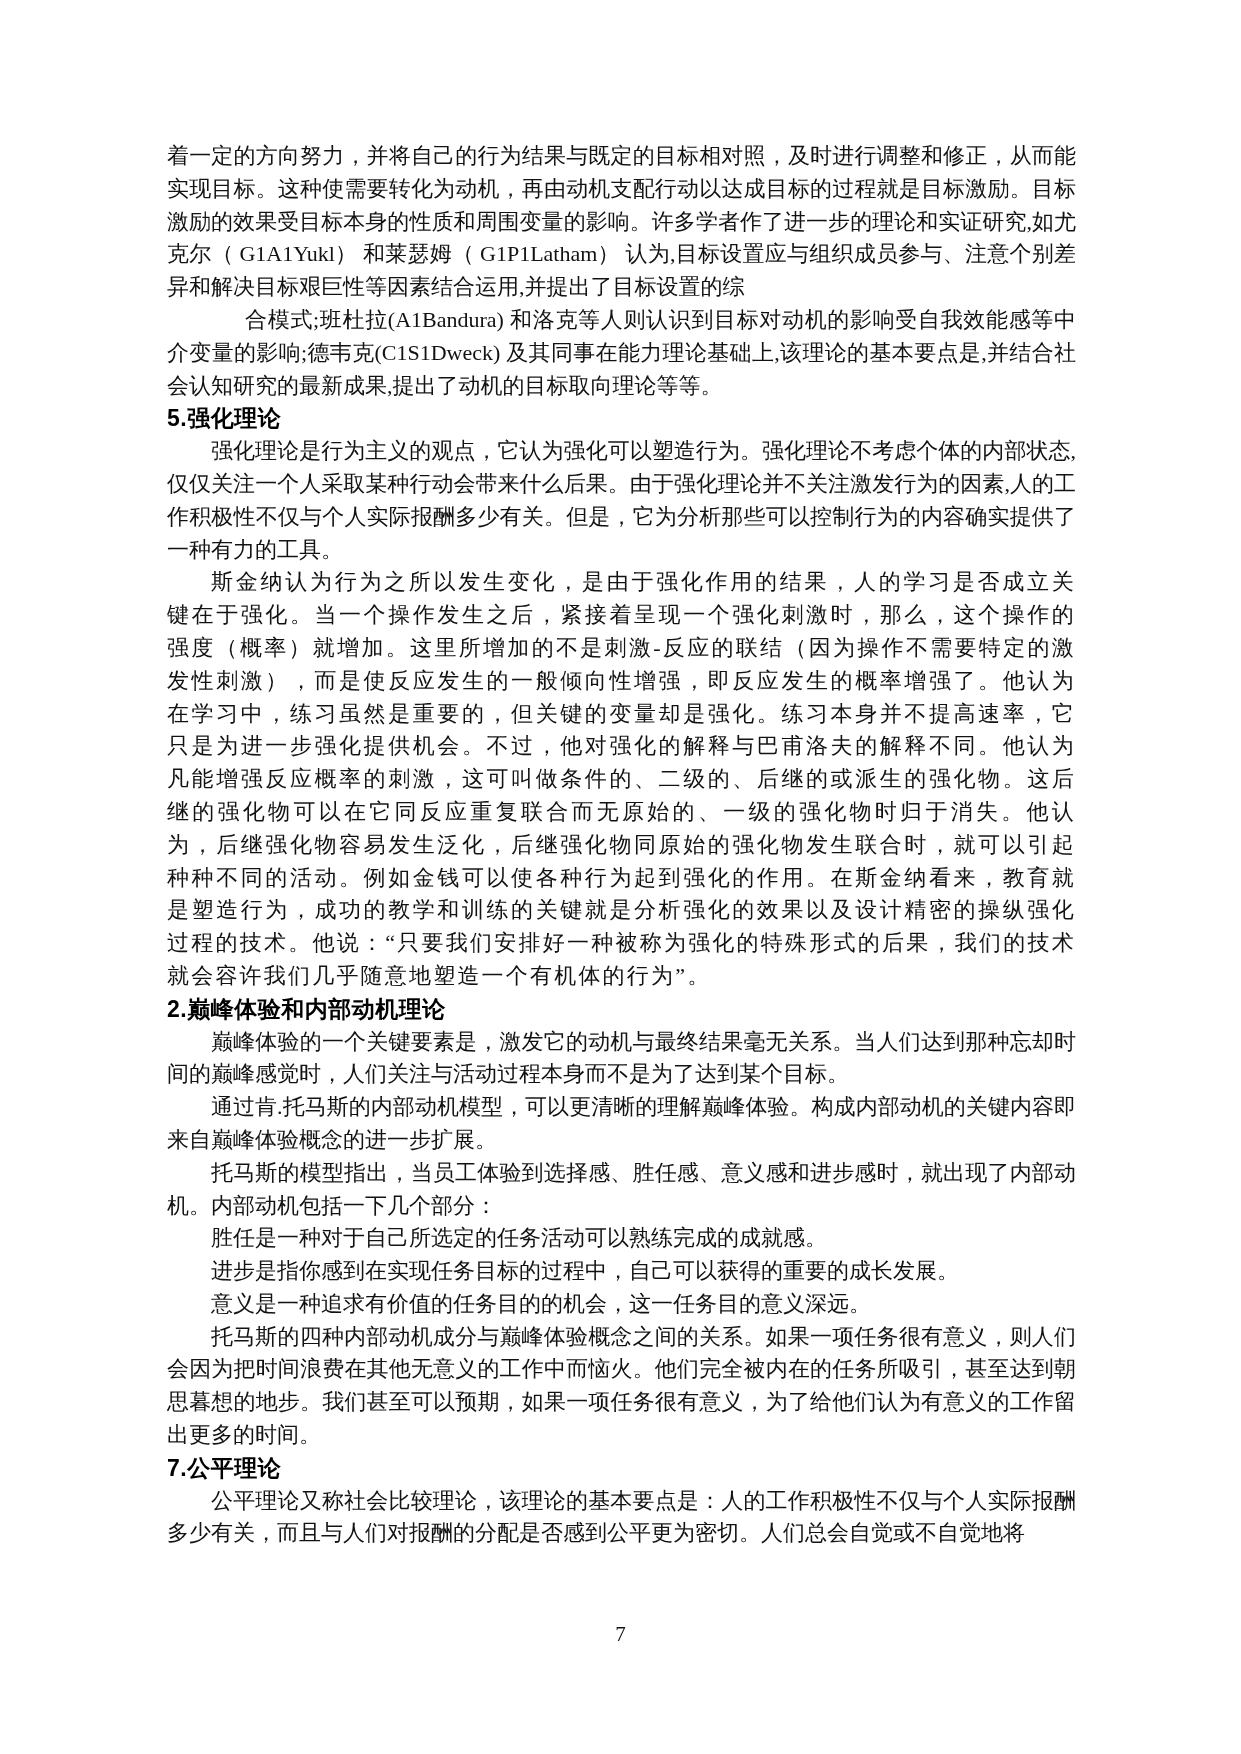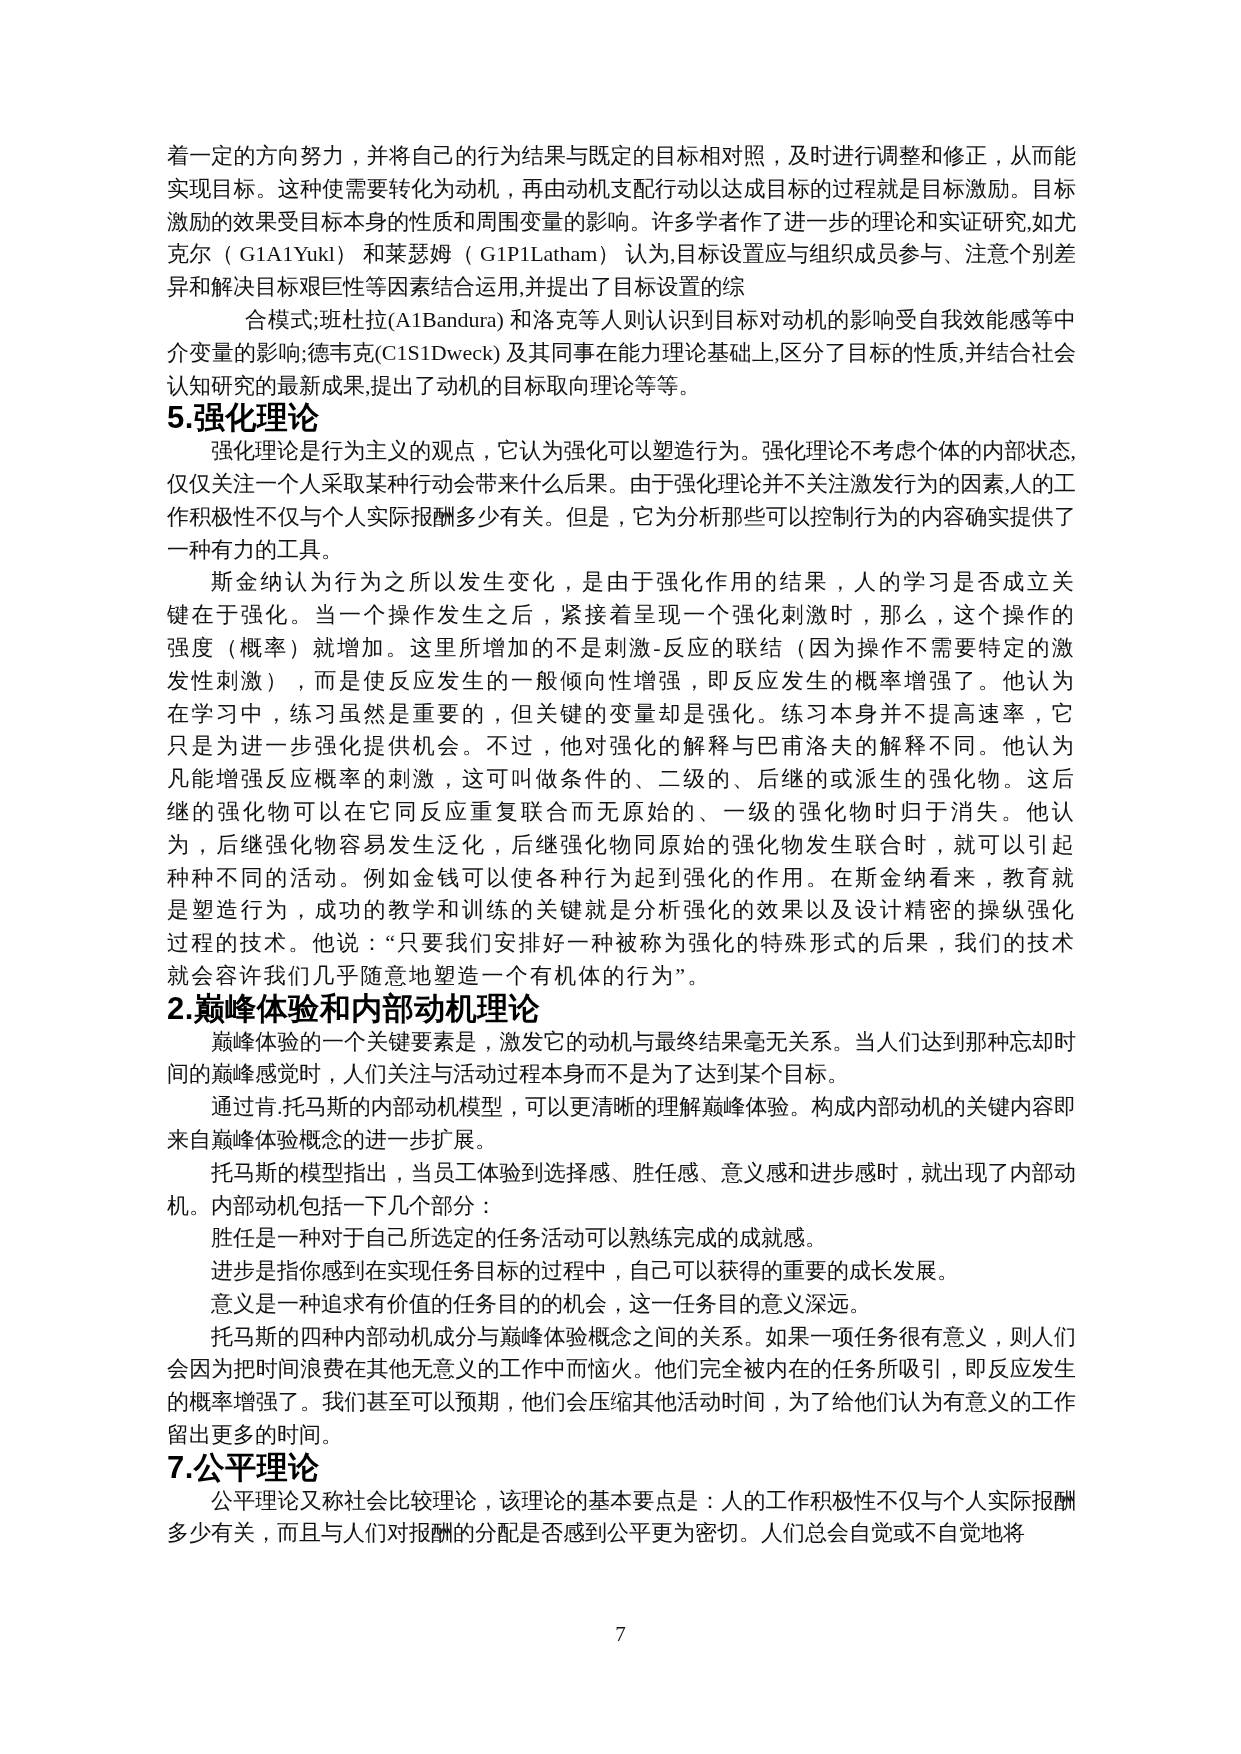--- a/index.html
+++ b/index.html
@@ -60,7 +60,7 @@
   <div class="content">
 
   <div class="para indent-none">着一定的方向努力，并将自己的行为结果与既定的目标相对照，及时进行调整和修正，从而能实现目标。这种使需要转化为动机，再由动机支配行动以达成目标的过程就是目标激励。目标激励的效果受目标本身的性质和周围变量的影响。许多学者作了进一步的理论和实证研究,如尤克尔（ G1A1Yukl） 和莱瑟姆（ G1P1Latham） 认为,目标设置应与组织成员参与、注意个别差异和解决目标艰巨性等因素结合运用,并提出了目标设置的综</div>
-      <div class="para indent-large">合模式;班杜拉(A1Bandura) 和洛克等人则认识到目标对动机的影响受自我效能感等中介变量的影响;德韦克(C1S1Dweck) 及其同事在能力理论基础上,区分了目标的性质,并结合社会认知研究的最新成果,提出了动机的目标取向理论等等。</div>
+      <div class="para indent-large">合模式;班杜拉(A1Bandura) 和洛克等人则认识到目标对动机的影响受自我效能感等中介变量的影响;德韦克(C1S1Dweck) 及其同事在能力理论基础上,该理论的基本要点是,并结合社会认知研究的最新成果,提出了动机的目标取向理论等等。</div>
       <div class="heading">5.强化理论</div>
       <div class="para indent-first">强化理论是行为主义的观点，它认为强化可以塑造行为。强化理论不考虑个体的内部状态,仅仅关注一个人采取某种行动会带来什么后果。由于强化理论并不关注激发行为的因素,人的工作积极性不仅与个人实际报酬多少有关。但是，它为分析那些可以控制行为的内容确实提供了一种有力的工具。</div>
       <div class="para indent-first wide">斯金纳认为行为之所以发生变化，是由于强化作用的结果，人的学习是否成立关键在于强化。当一个操作发生之后，紧接着呈现一个强化刺激时，那么，这个操作的强度（概率）就增加。这里所增加的不是刺激-反应的联结（因为操作不需要特定的激发性刺激），而是使反应发生的一般倾向性增强，即反应发生的概率增强了。他认为在学习中，练习虽然是重要的，但关键的变量却是强化。练习本身并不提高速率，它只是为进一步强化提供机会。不过，他对强化的解释与巴甫洛夫的解释不同。他认为凡能增强反应概率的刺激，这可叫做条件的、二级的、后继的或派生的强化物。这后继的强化物可以在它同反应重复联合而无原始的、一级的强化物时归于消失。他认为，后继强化物容易发生泛化，后继强化物同原始的强化物发生联合时，就可以引起种种不同的活动。例如金钱可以使各种行为起到强化的作用。在斯金纳看来，教育就是塑造行为，成功的教学和训练的关键就是分析强化的效果以及设计精密的操纵强化过程的技术。他说：“只要我们安排好一种被称为强化的特殊形式的后果，我们的技术就会容许我们几乎随意地塑造一个有机体的行为”。</div>

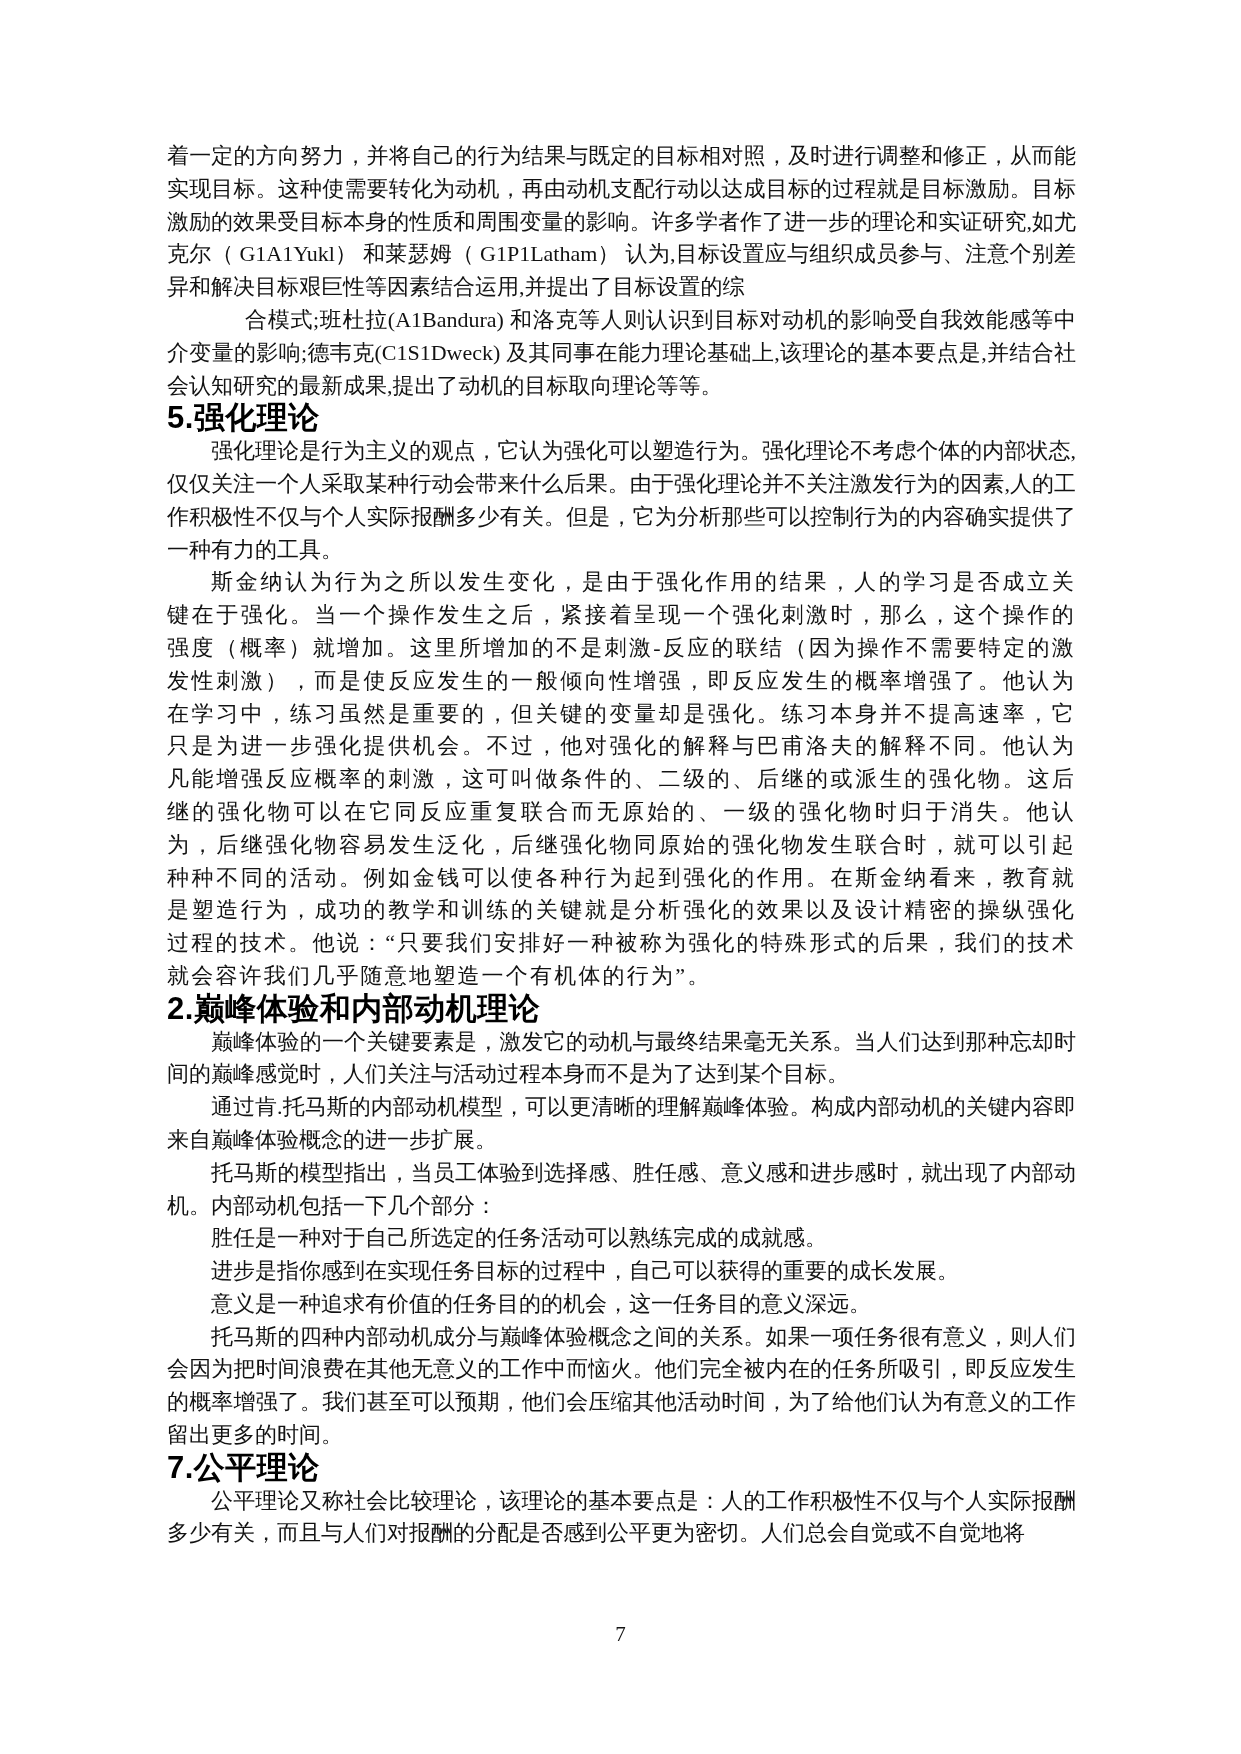--- a/index.html
+++ b/index.html
@@ -37,7 +37,7 @@
     margin: 0;
     font-weight: bold;
     text-indent: 0;
-    font-size: 31px;
+    font-size: 23px;
     color: #000000;
     font-family: "Liberation Sans", "DejaVu Sans", sans-serif;
     text-align: left;

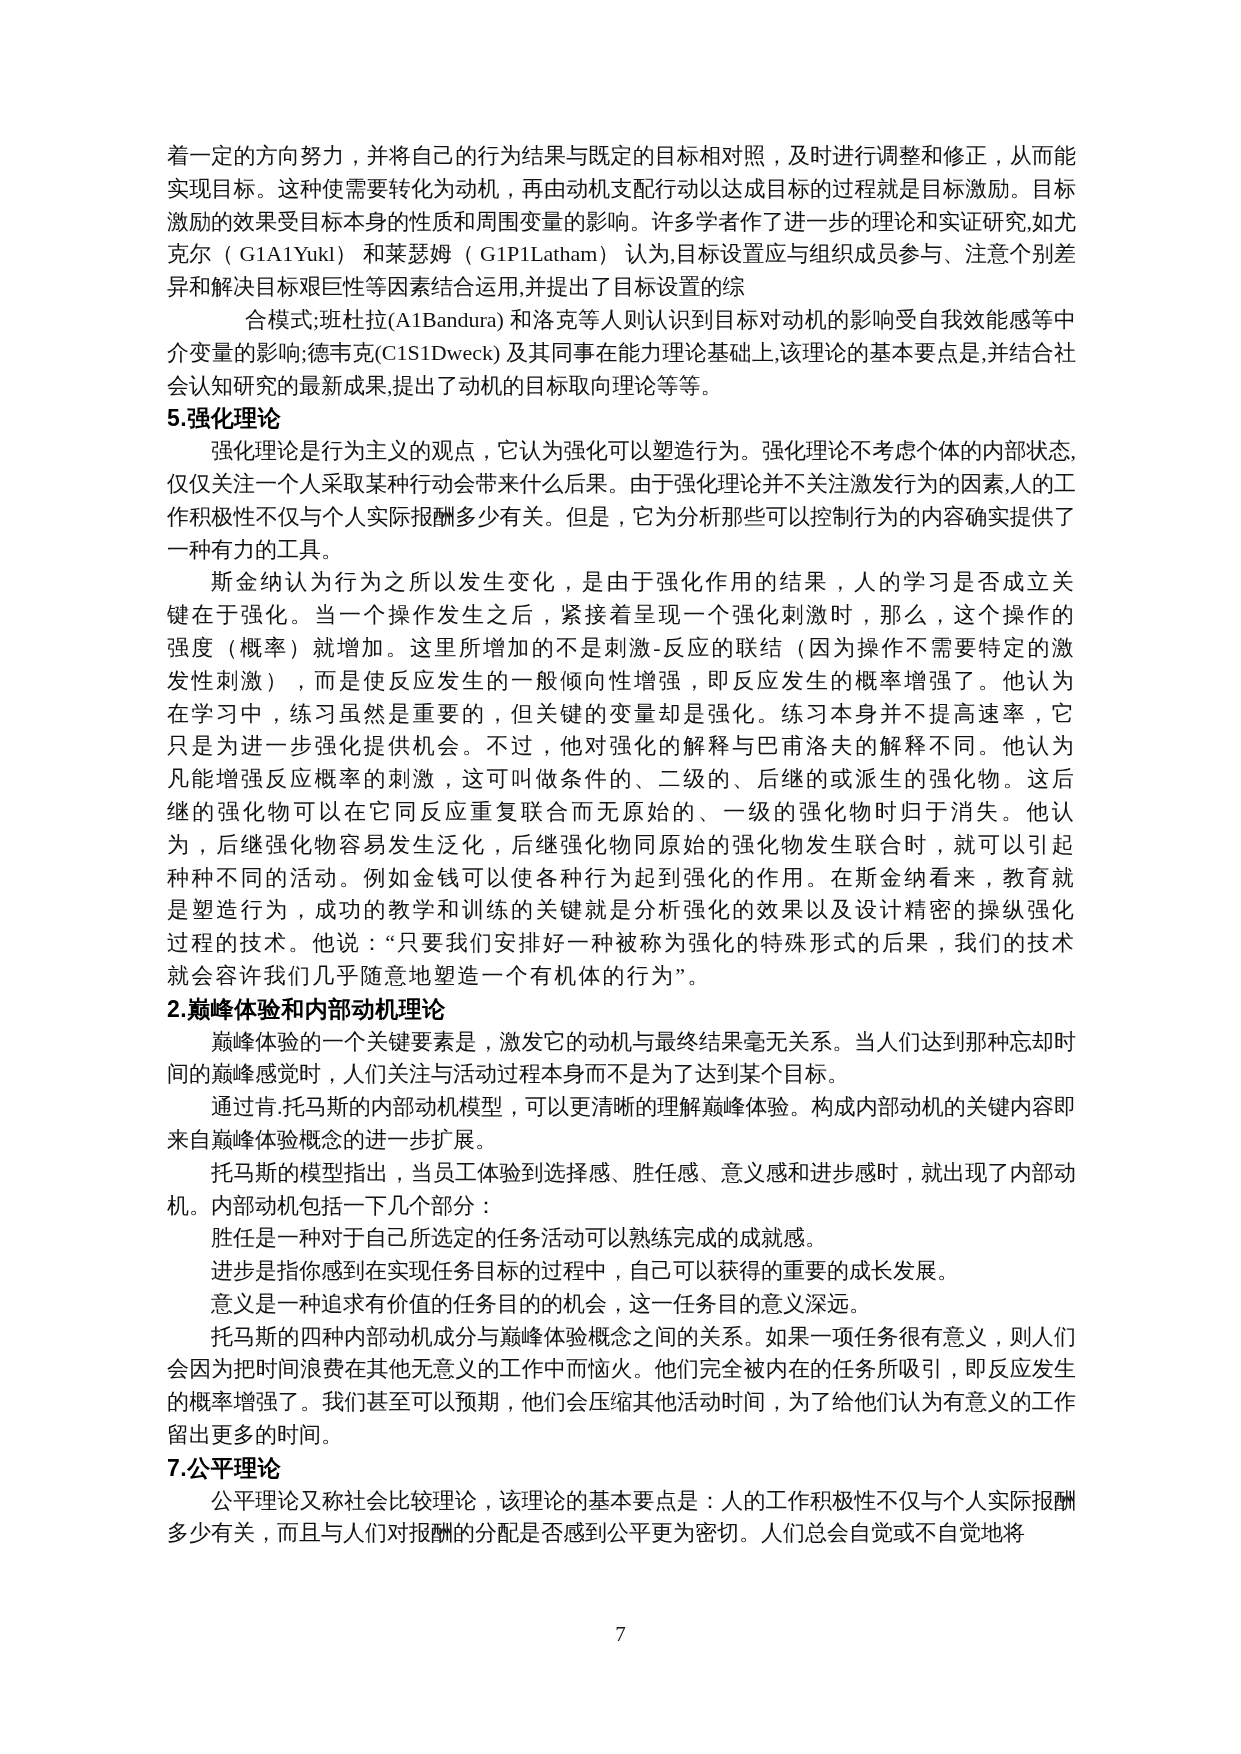--- a/index.html
+++ b/index.html
@@ -71,7 +71,7 @@
       <div class="para indent-first">胜任是一种对于自己所选定的任务活动可以熟练完成的成就感。</div>
       <div class="para indent-first">进步是指你感到在实现任务目标的过程中，自己可以获得的重要的成长发展。</div>
       <div class="para indent-first">意义是一种追求有价值的任务目的的机会，这一任务目的意义深远。</div>
-      <div class="para indent-first">托马斯的四种内部动机成分与巅峰体验概念之间的关系。如果一项任务很有意义，则人们会因为把时间浪费在其他无意义的工作中而恼火。他们完全被内在的任务所吸引，即反应发生的概率增强了。我们甚至可以预期，他们会压缩其他活动时间，为了给他们认为有意义的工作留出更多的时间。</div>
+      <div class="para indent-first">托马斯的四种内部动机成分与巅峰体验概念之间的关系。如果一项任务很有意义，则人们会因为把时间浪费在其他无意义的工作中而恼火。他们完全被内在的任务所吸引，甚至达到朝思暮想的地步。我们甚至可以预期，如果一项任务很有意义，为了给他们认为有意义的工作留出更多的时间。</div>
       <div class="heading">7.公平理论</div>
       <div class="para indent-first">公平理论又称社会比较理论，该理论的基本要点是：人的工作积极性不仅与个人实际报酬多少有关，而且与人们对报酬的分配是否感到公平更为密切。人们总会自觉或不自觉地将</div>
     </div>

